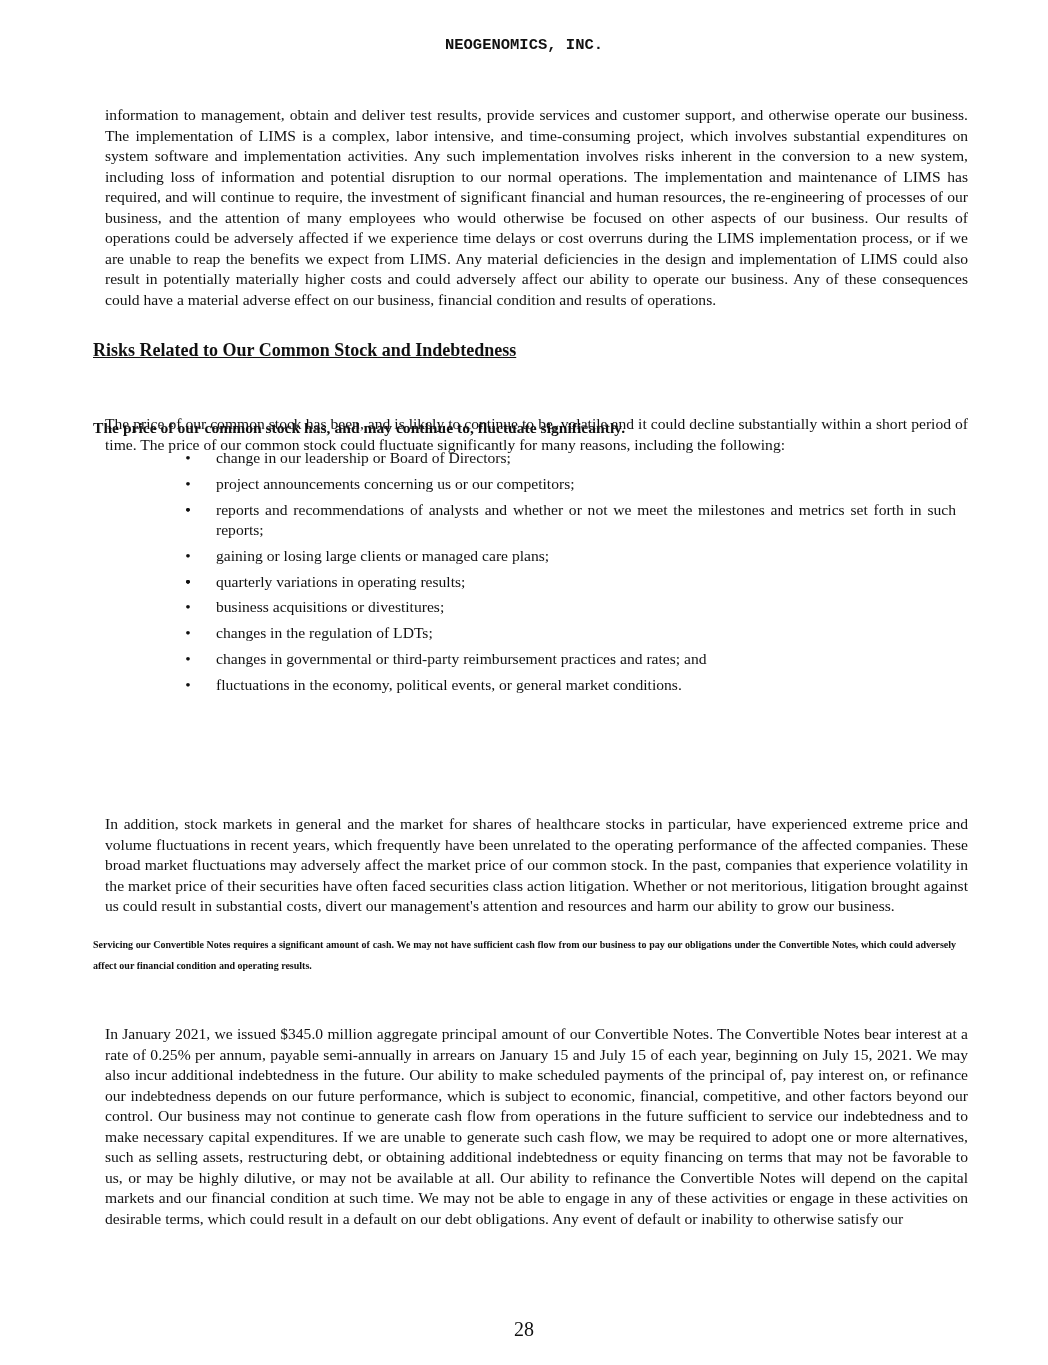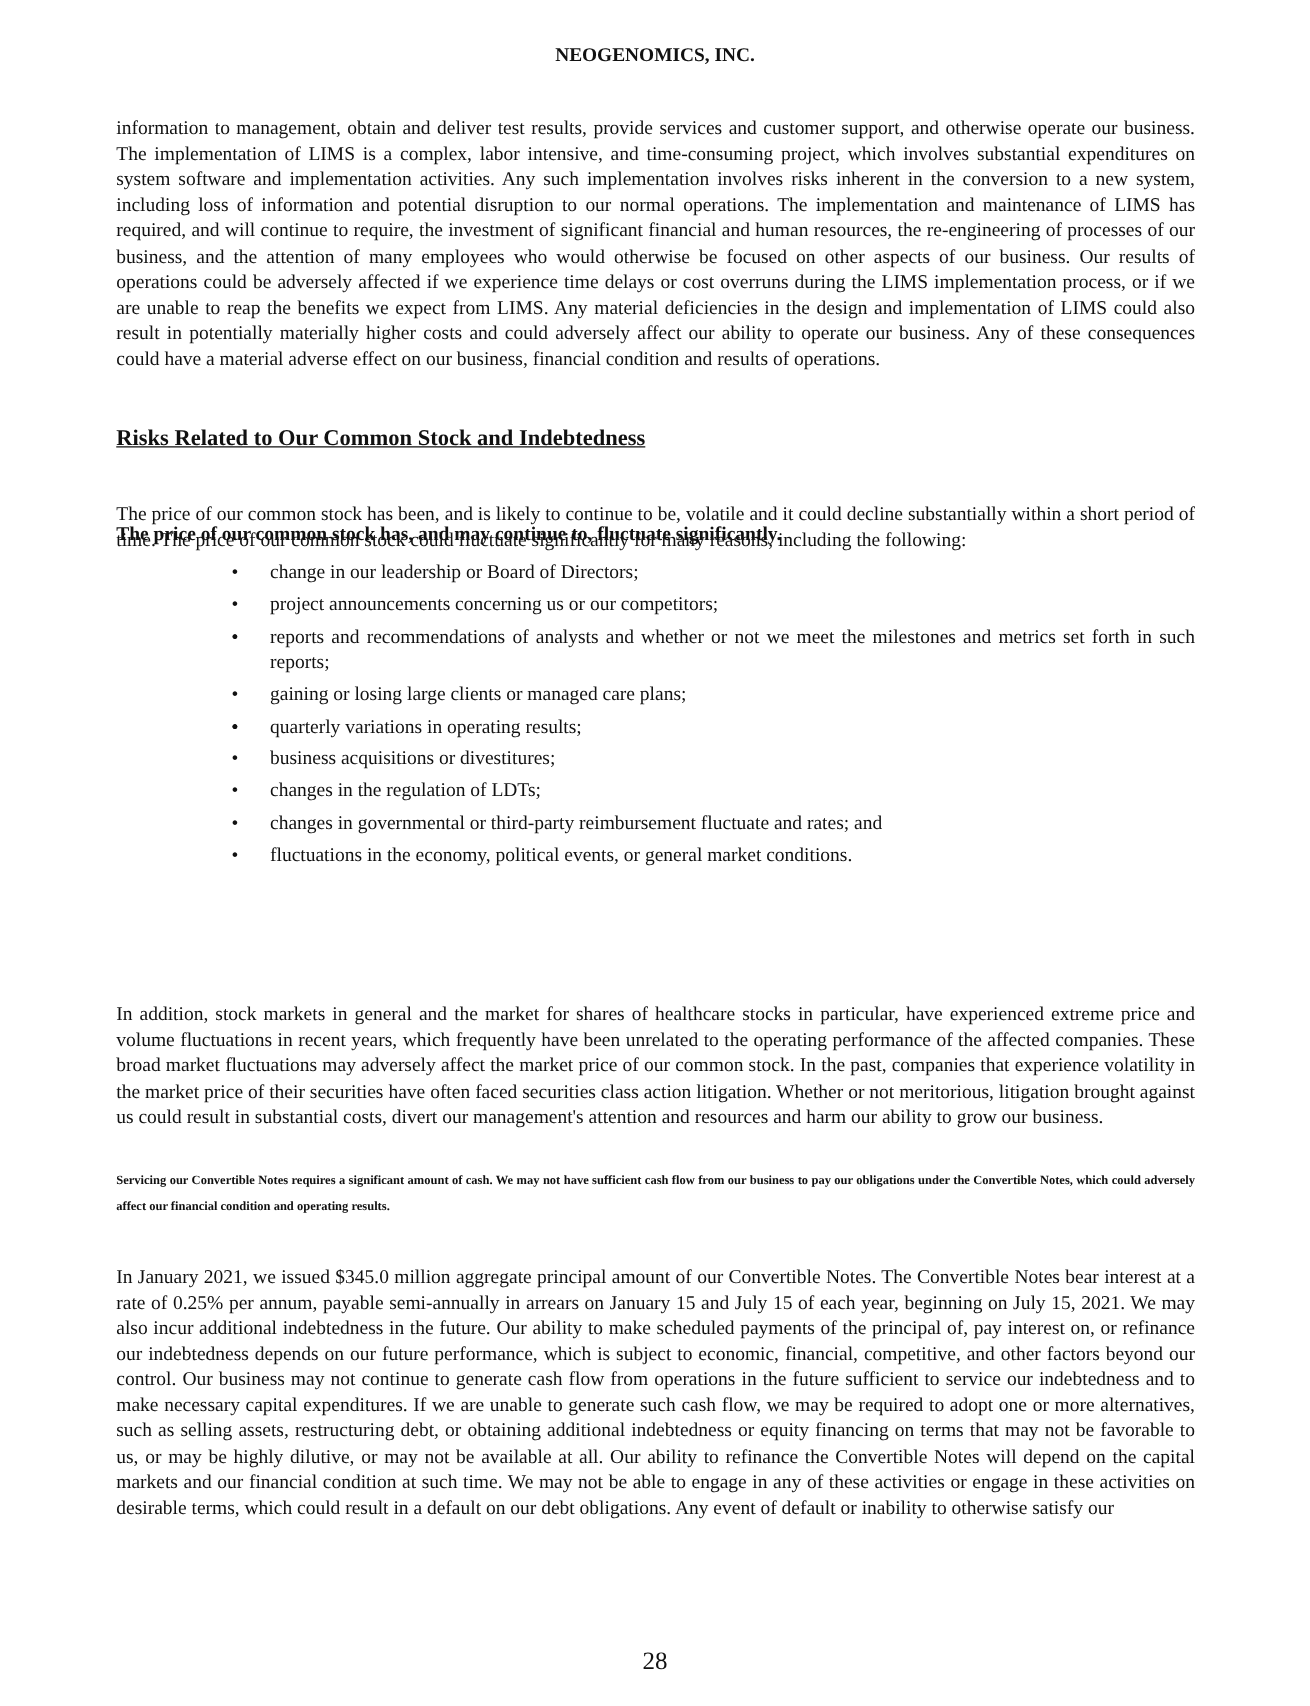--- a/index.html
+++ b/index.html
@@ -31,6 +31,7 @@
       font-size: 15.5px;
       line-height: 20px;
       letter-spacing: 0px;
+      font-family: Liberation Mono, monospace;
     }
     p {
       margin: 0;

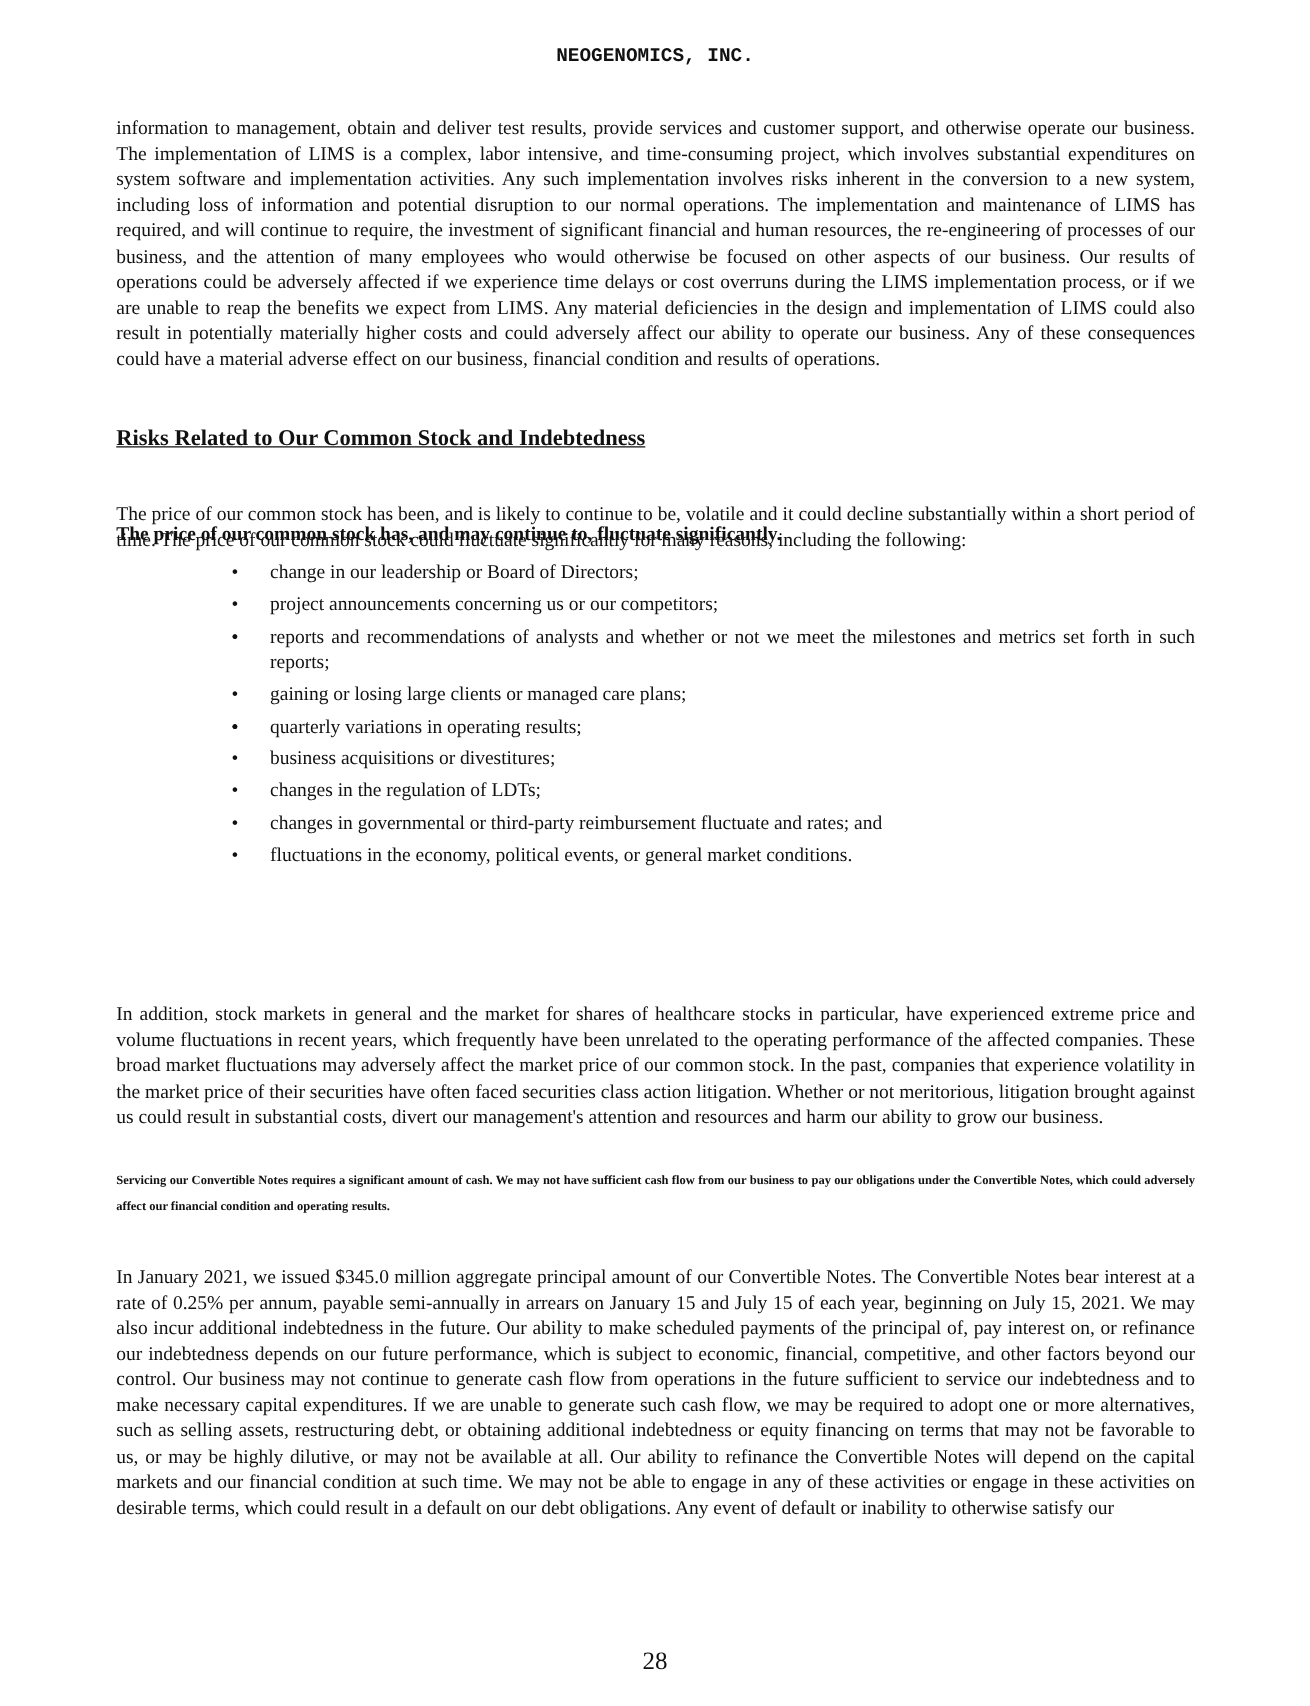--- a/index.html
+++ b/index.html
@@ -34,7 +34,7 @@
       font-family: Liberation Mono, monospace;
     }
     p {
-      margin: 0;
+      margin: 12px;
       font-size: 15.6px;
       line-height: 20.5px;
       text-align: justify;

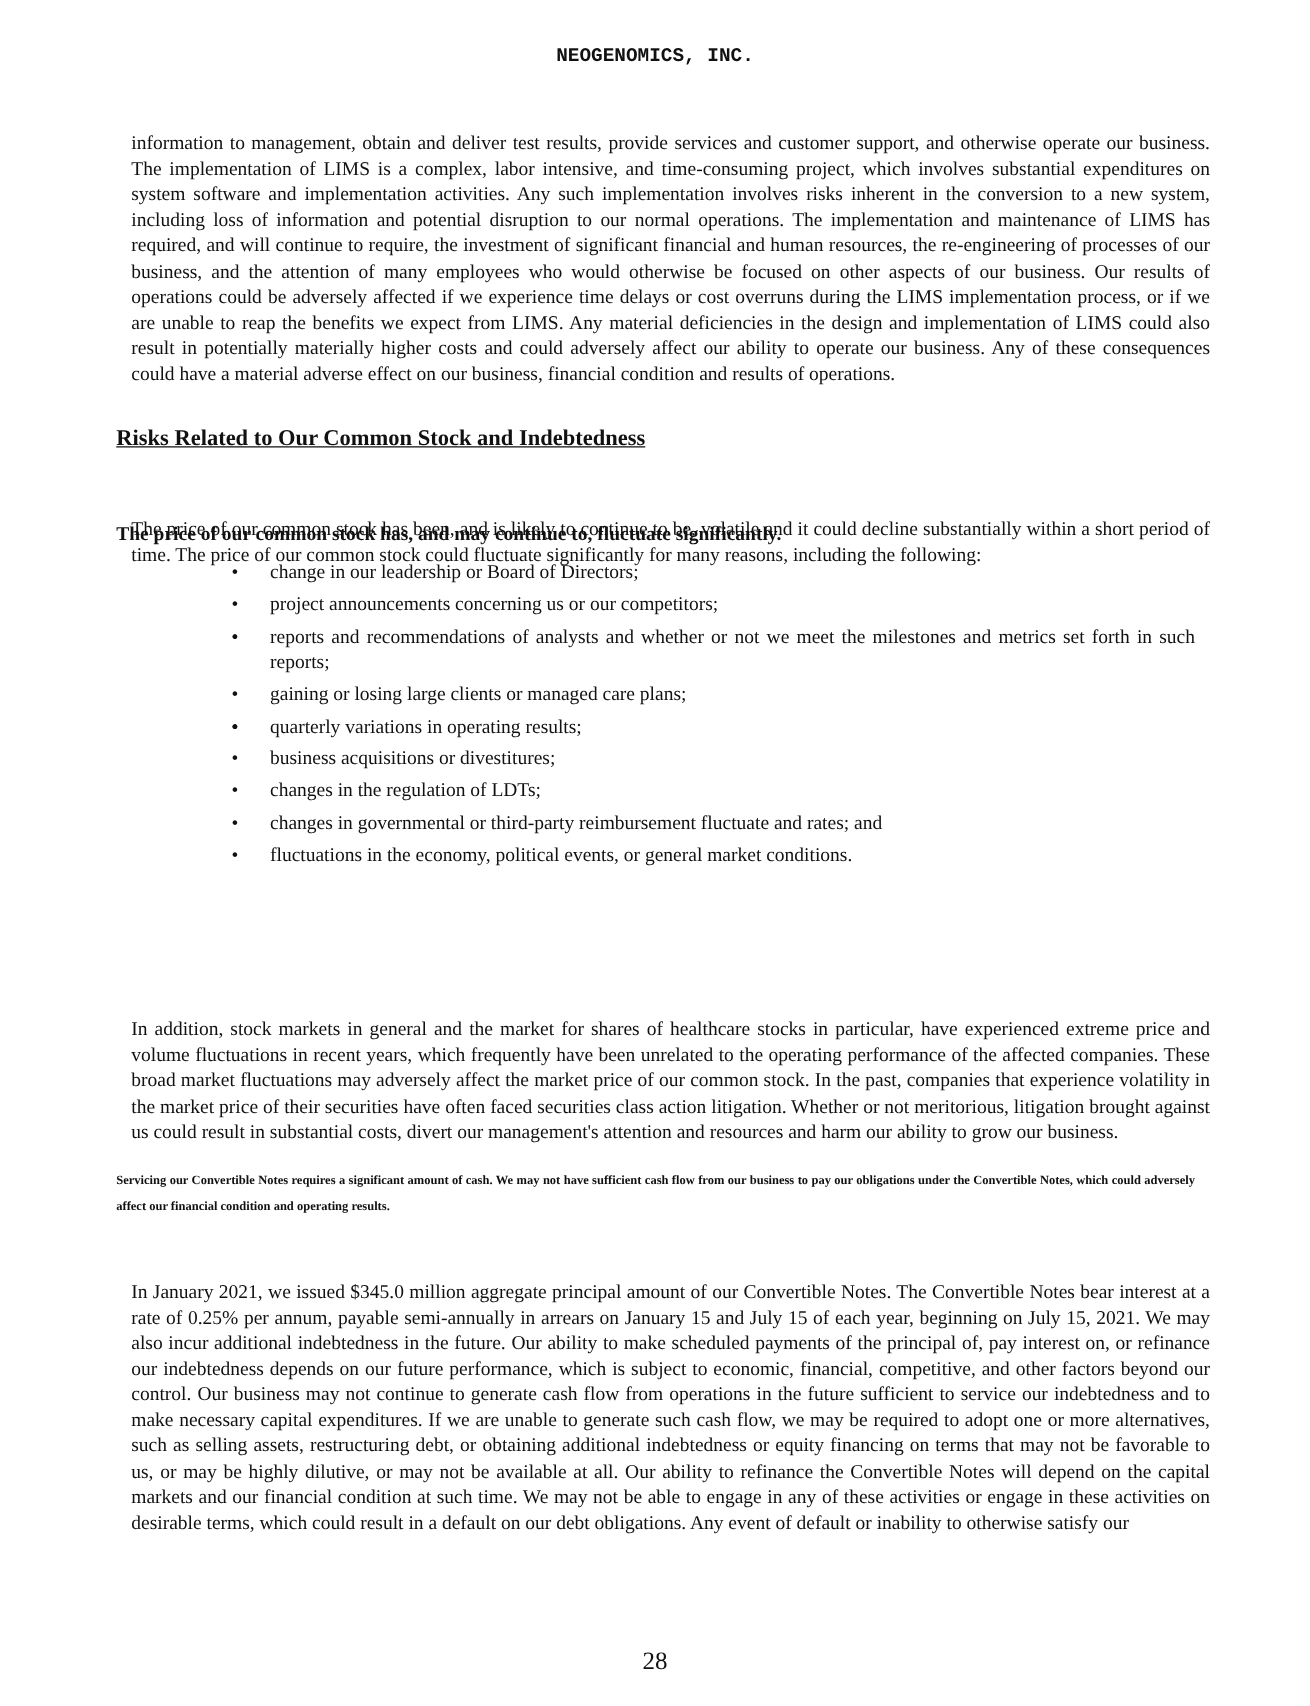--- a/index.html
+++ b/index.html
@@ -152,7 +152,7 @@
     <li><span class="bullet">•</span><span>quarterly variations in operating results;</span></li>
     <li><span class="bullet">•</span><span>business acquisitions or divestitures;</span></li>
     <li><span class="bullet">•</span><span>changes in the regulation of LDTs;</span></li>
-    <li><span class="bullet">•</span><span>changes in governmental or third-party reimbursement fluctuate and rates; and</span></li>
+    <li><span class="bullet">•</span><span>changes in governmental or third-party reimbursement practices and rates; and</span></li>
     <li><span class="bullet">•</span><span>fluctuations in the economy, political events, or general market conditions.</span></li>
   </ul>
 

